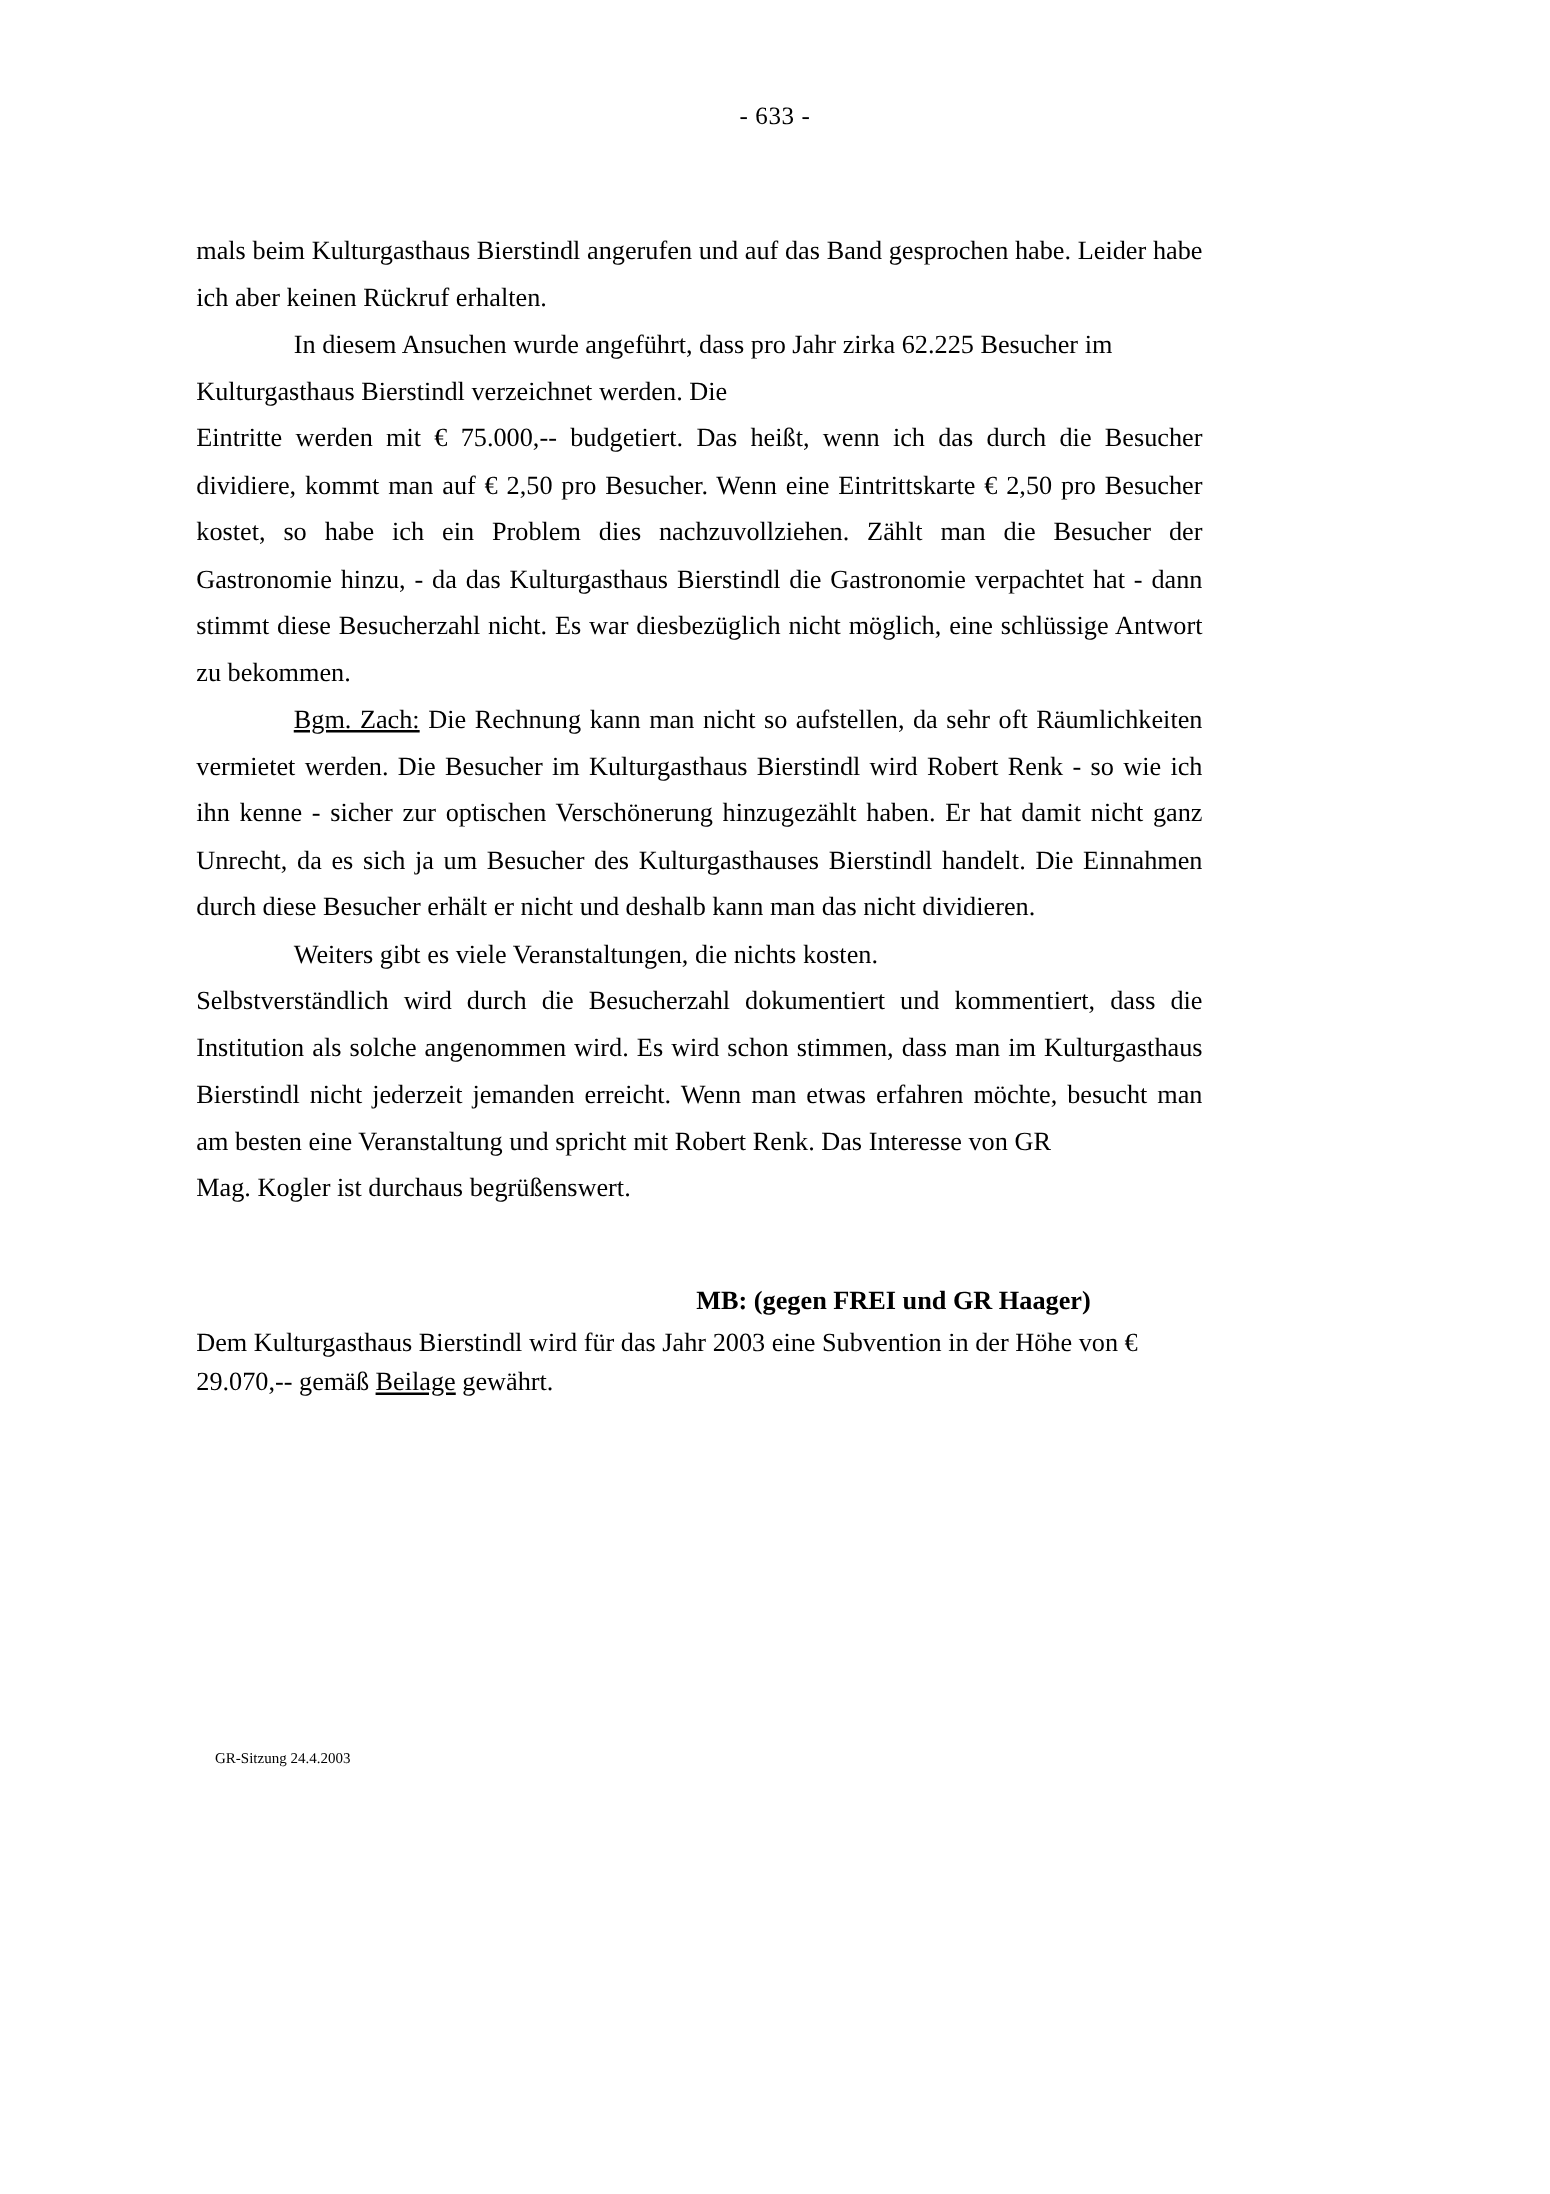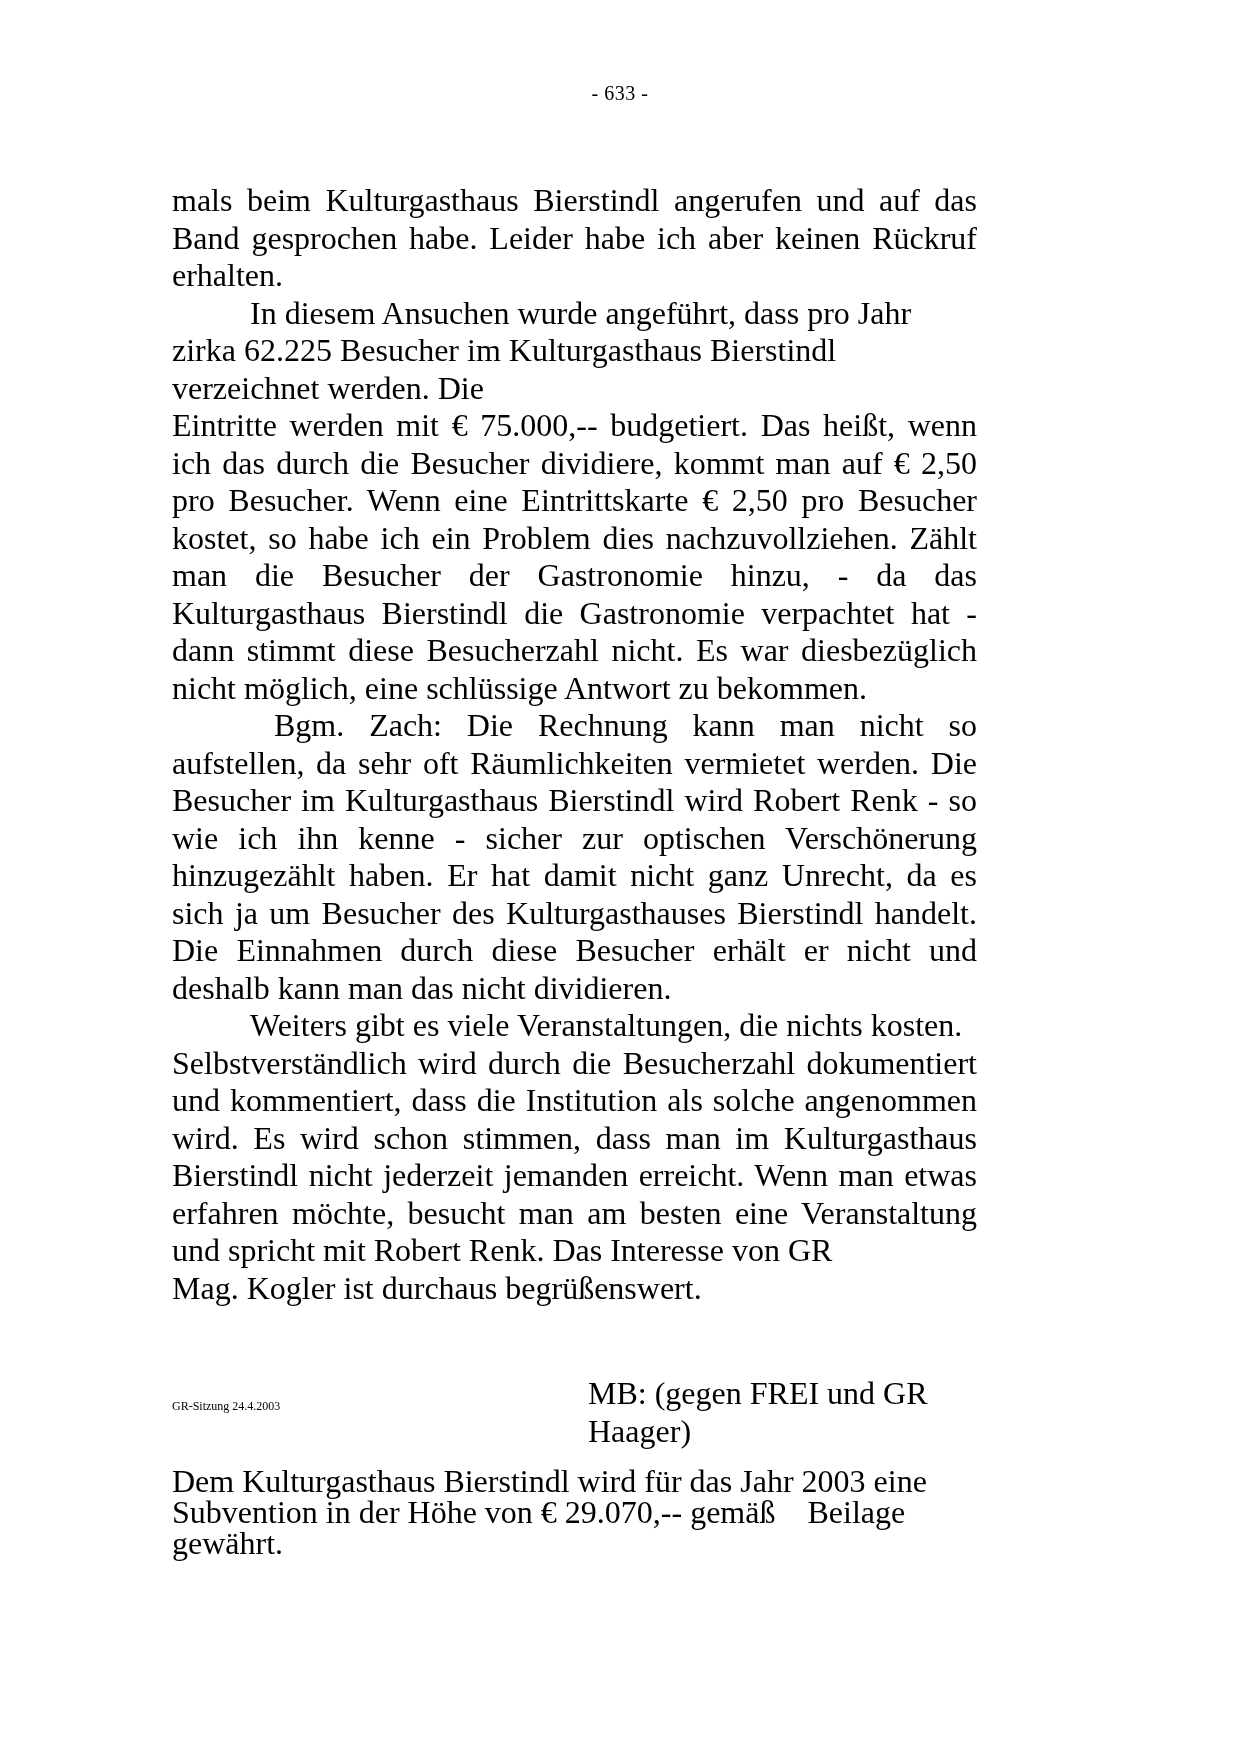--- a/index.html
+++ b/index.html
@@ -30,9 +30,9 @@
   .body-text {
     position: absolute;
     top: 182px;
-    left: 172px;
+    left: 157px;
     width: 805px;
-    font-size: 32px;
+    font-size: 21px;
     line-height: 37.5px;
   }
   .para {

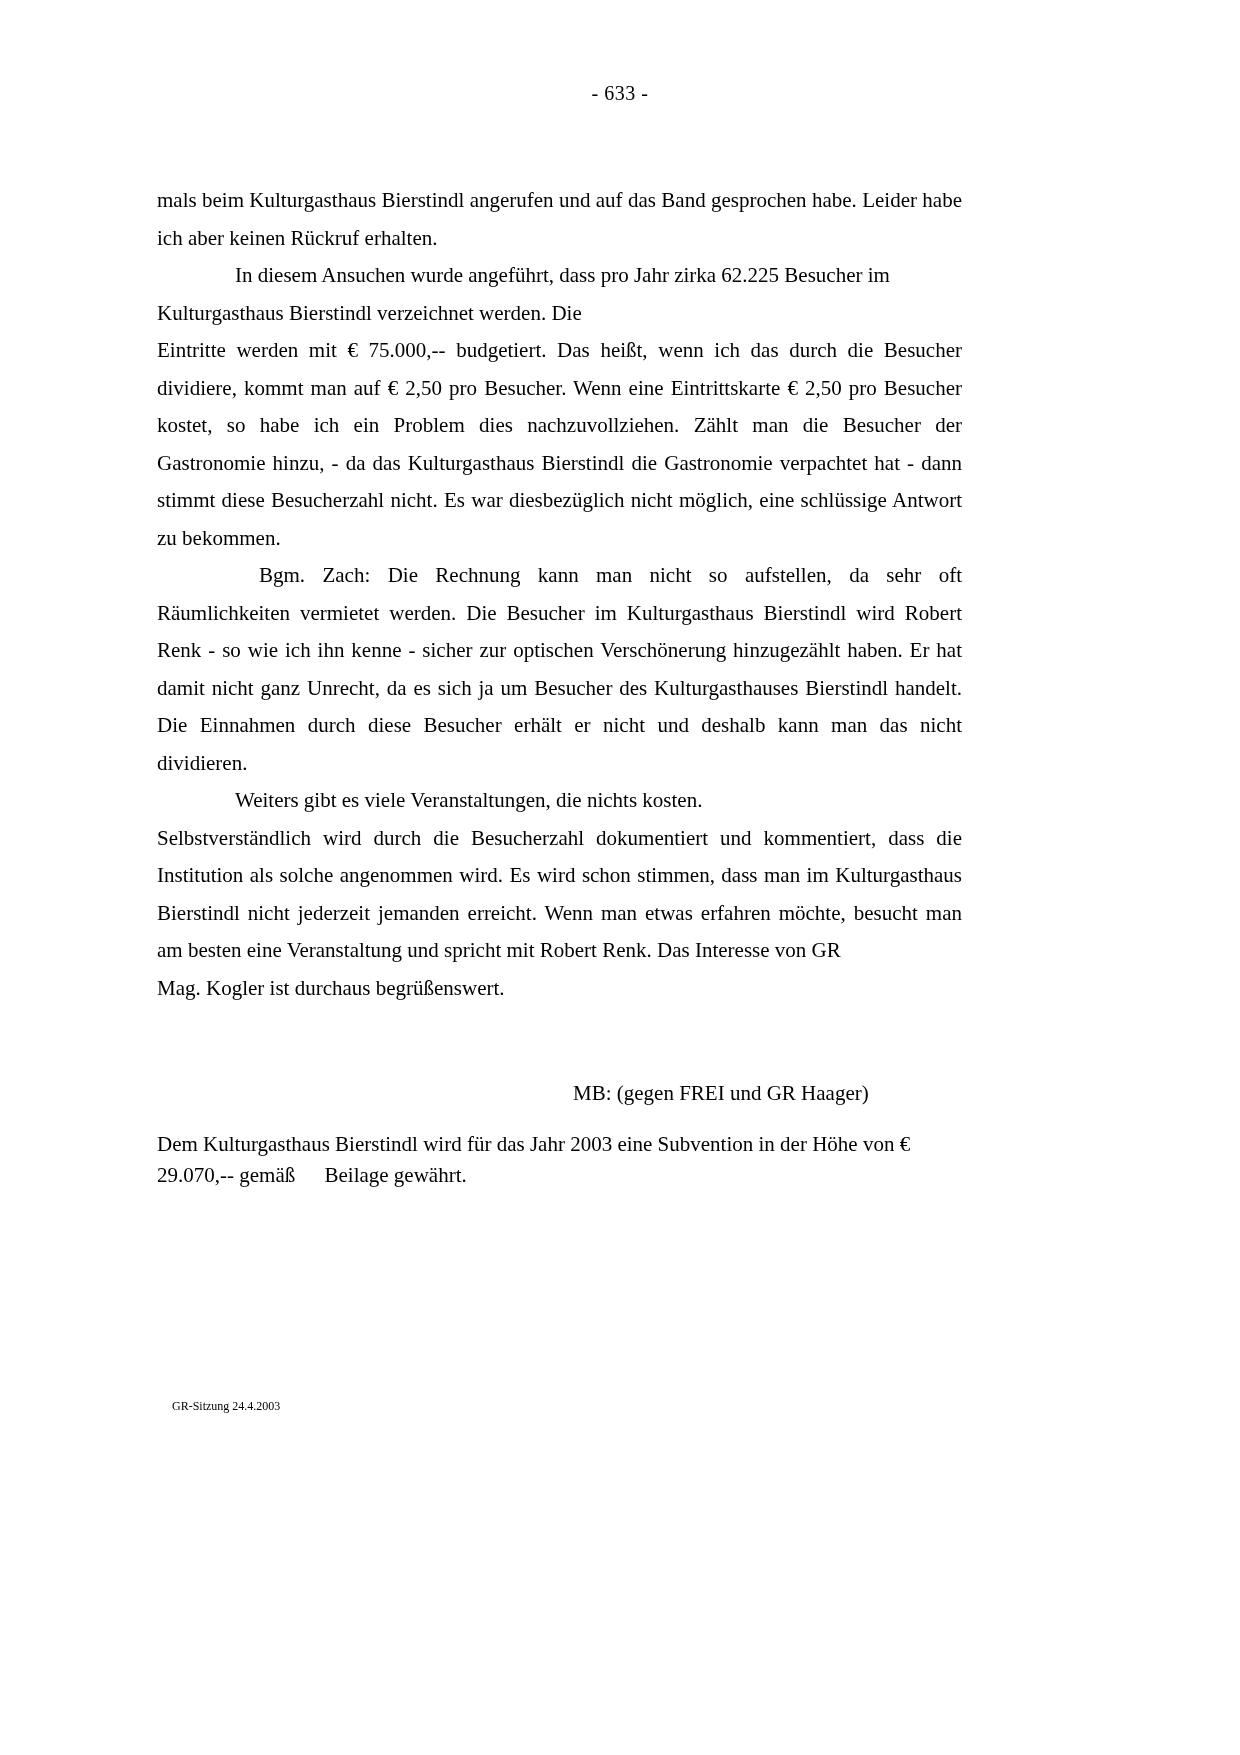--- a/index.html
+++ b/index.html
@@ -47,7 +47,7 @@
     text-indent: 78px;
   }
   .underline {
-    margin-left: 24px;
+    text-decoration: underline;
   }
   .mb-line {
     margin: 16px;

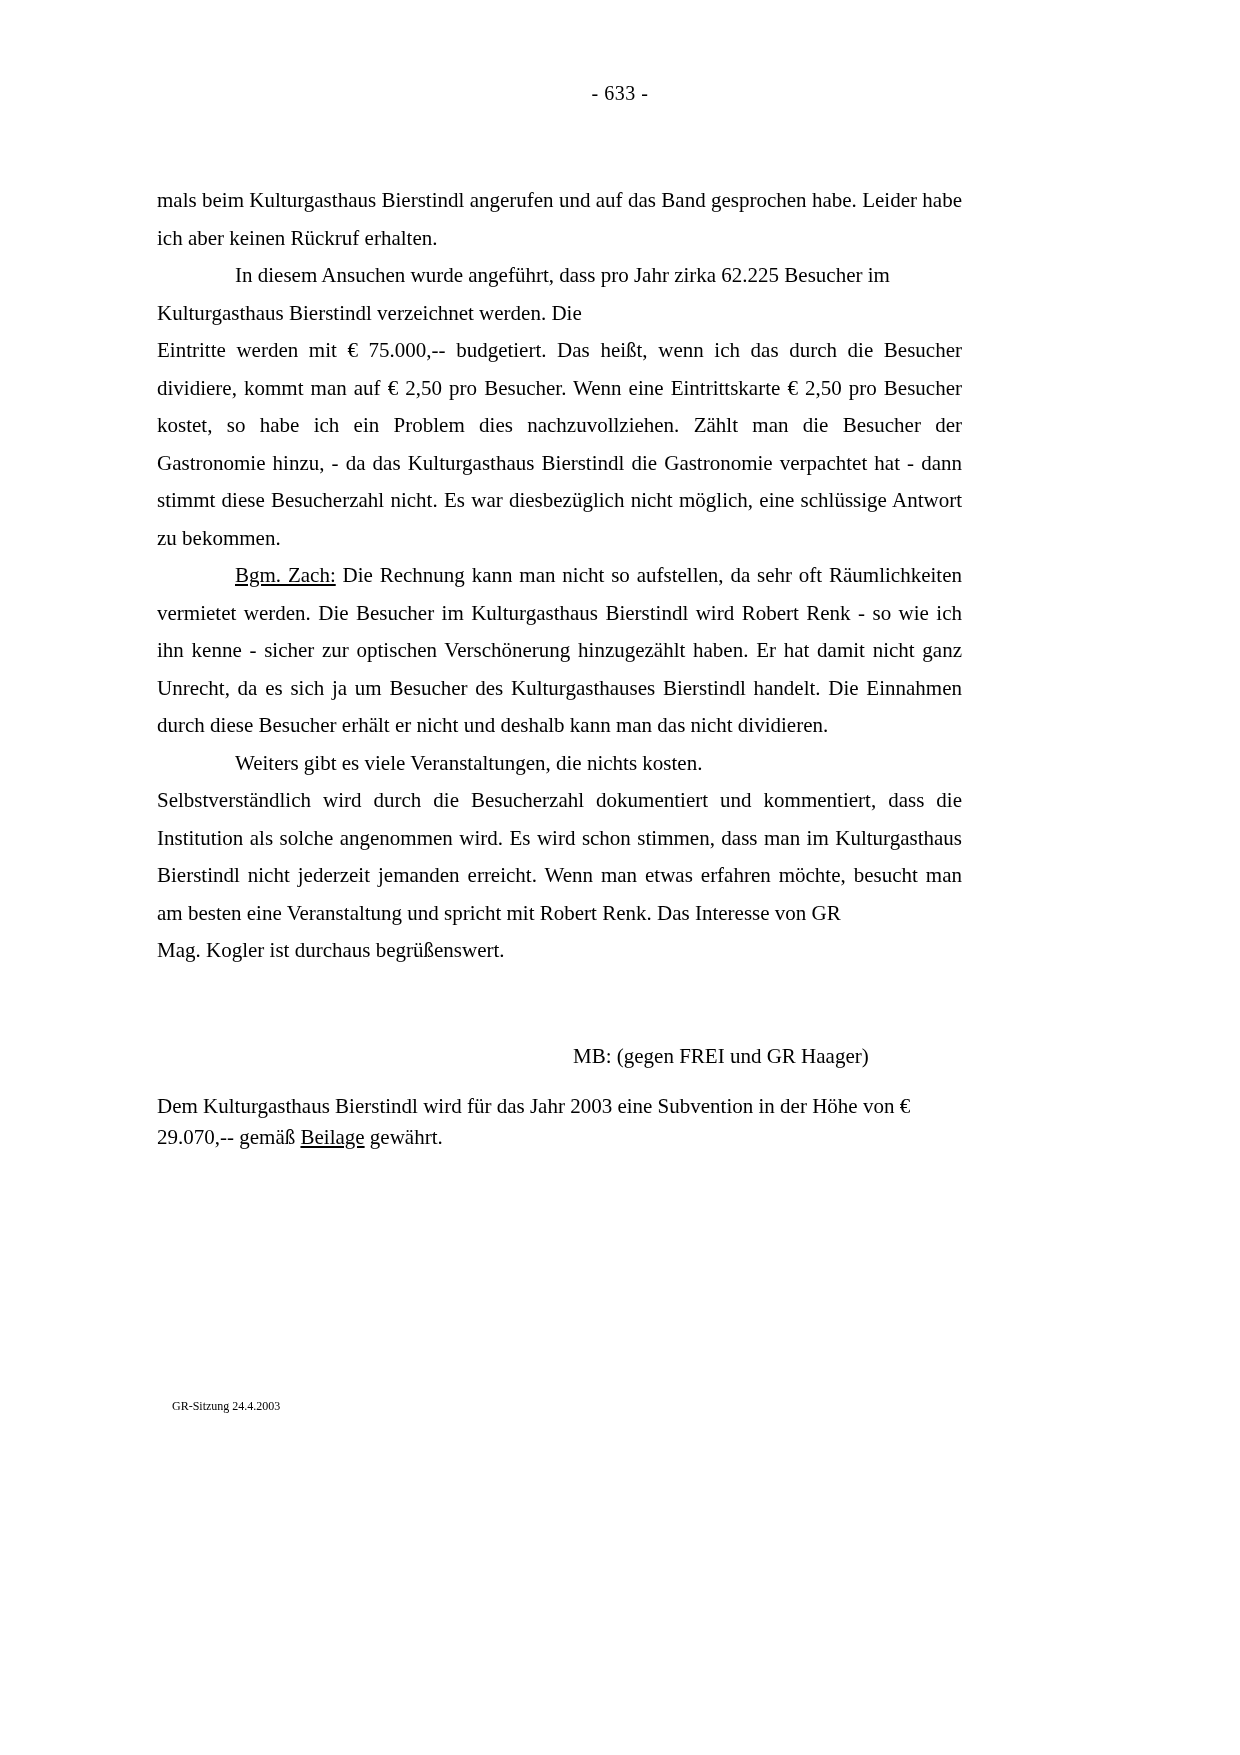--- a/index.html
+++ b/index.html
@@ -50,9 +50,10 @@
     text-decoration: underline;
   }
   .mb-line {
-    margin: 16px;
+    margin: 0;
     padding-left: 400px;
     text-align: left;
+    font-weight: bold;
   }
   .spacer-lg {
     height: 52px;

